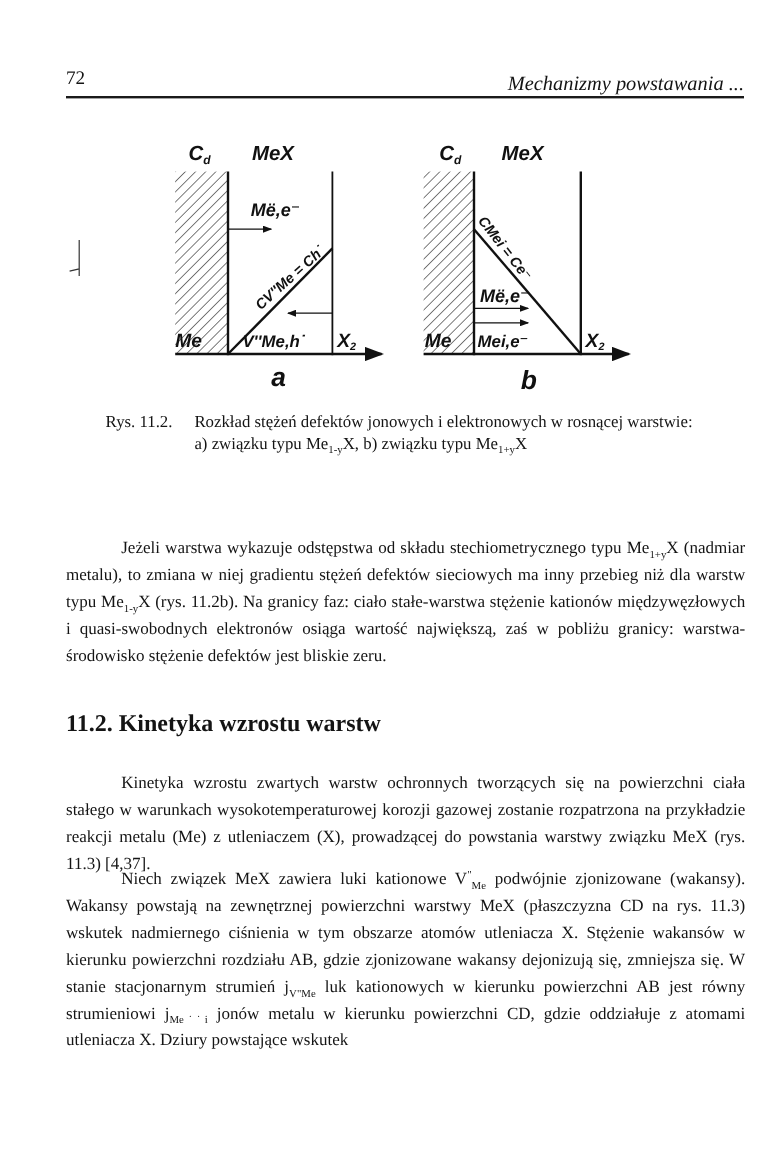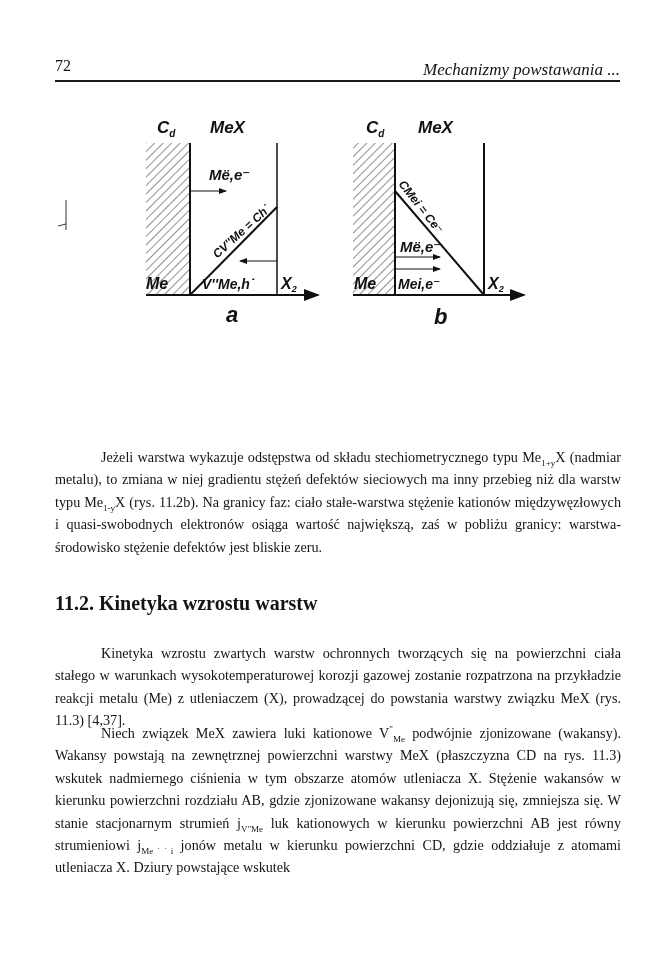--- a/index.html
+++ b/index.html
@@ -79,6 +79,7 @@
 </div>
 
 <div class="abs caption">
+  <div><span class="lbl">Rys. 11.2.</span><span>Rozkład stężeń defektów jonowych i elektronowych w rosnącej warstwie:</span></div>
 </div>
 
 <div class="abs para" style="top:446px;">

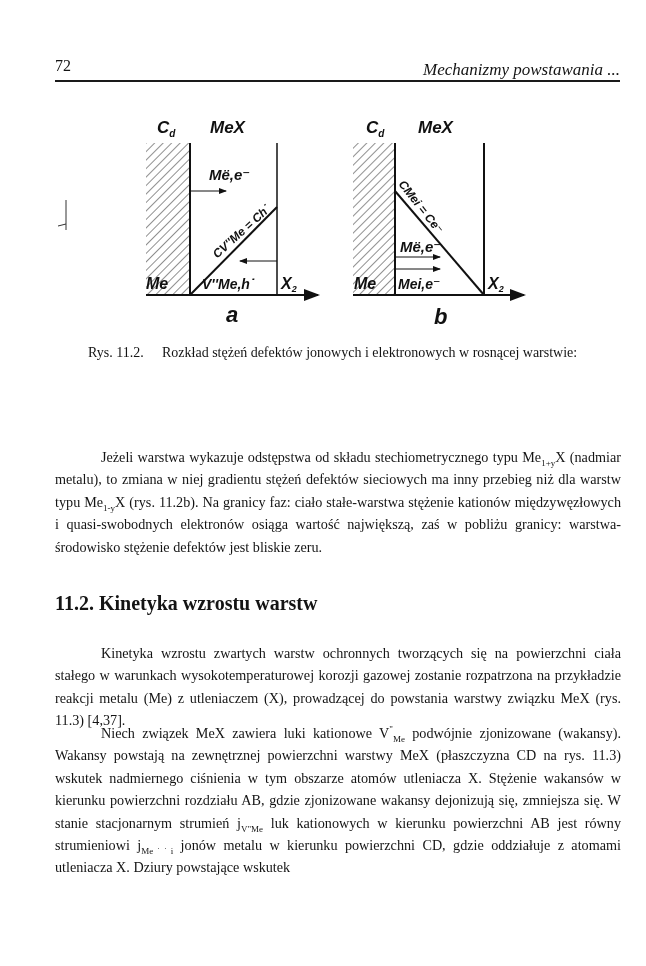--- a/index.html
+++ b/index.html
@@ -80,6 +80,7 @@
 
 <div class="abs caption">
   <div><span class="lbl">Rys. 11.2.</span><span>Rozkład stężeń defektów jonowych i elektronowych w rosnącej warstwie:</span></div>
+  <div class="line2"><span>a) związku typu Me</span><sub>1-y</sub><span>X, b) związku typu Me</span><sub>1+y</sub><span>X</span></div>
 </div>
 
 <div class="abs para" style="top:446px;">

